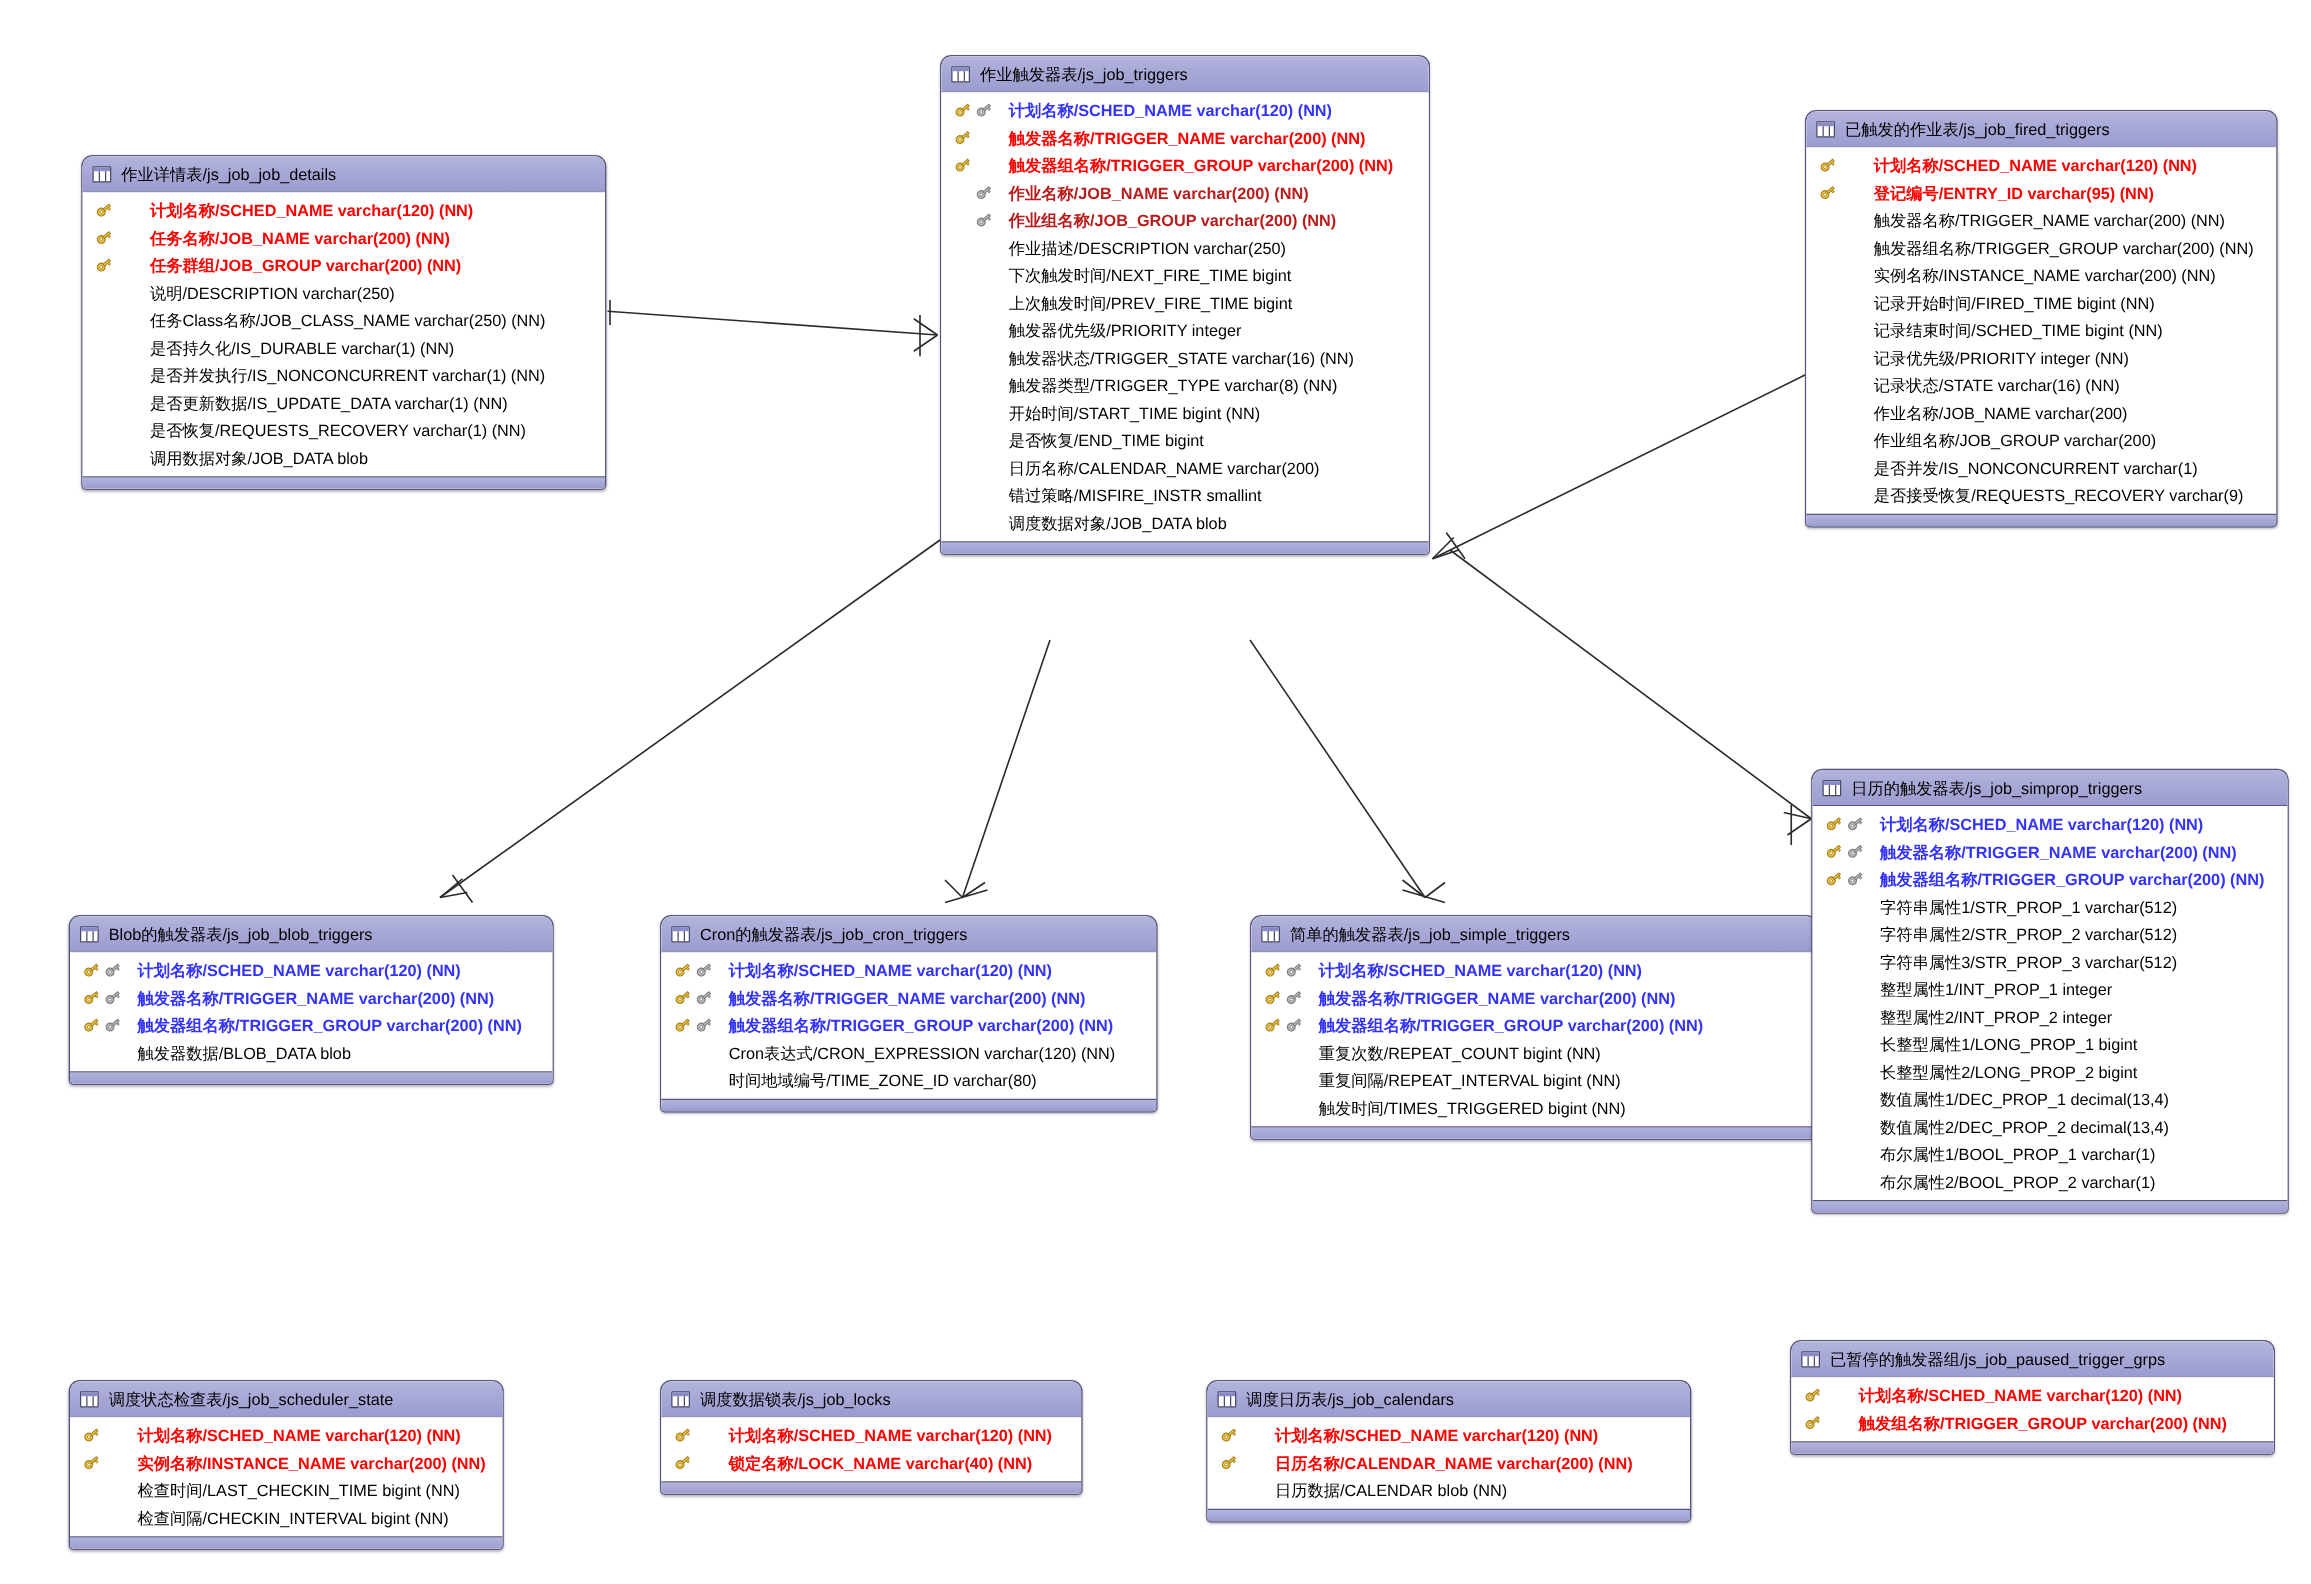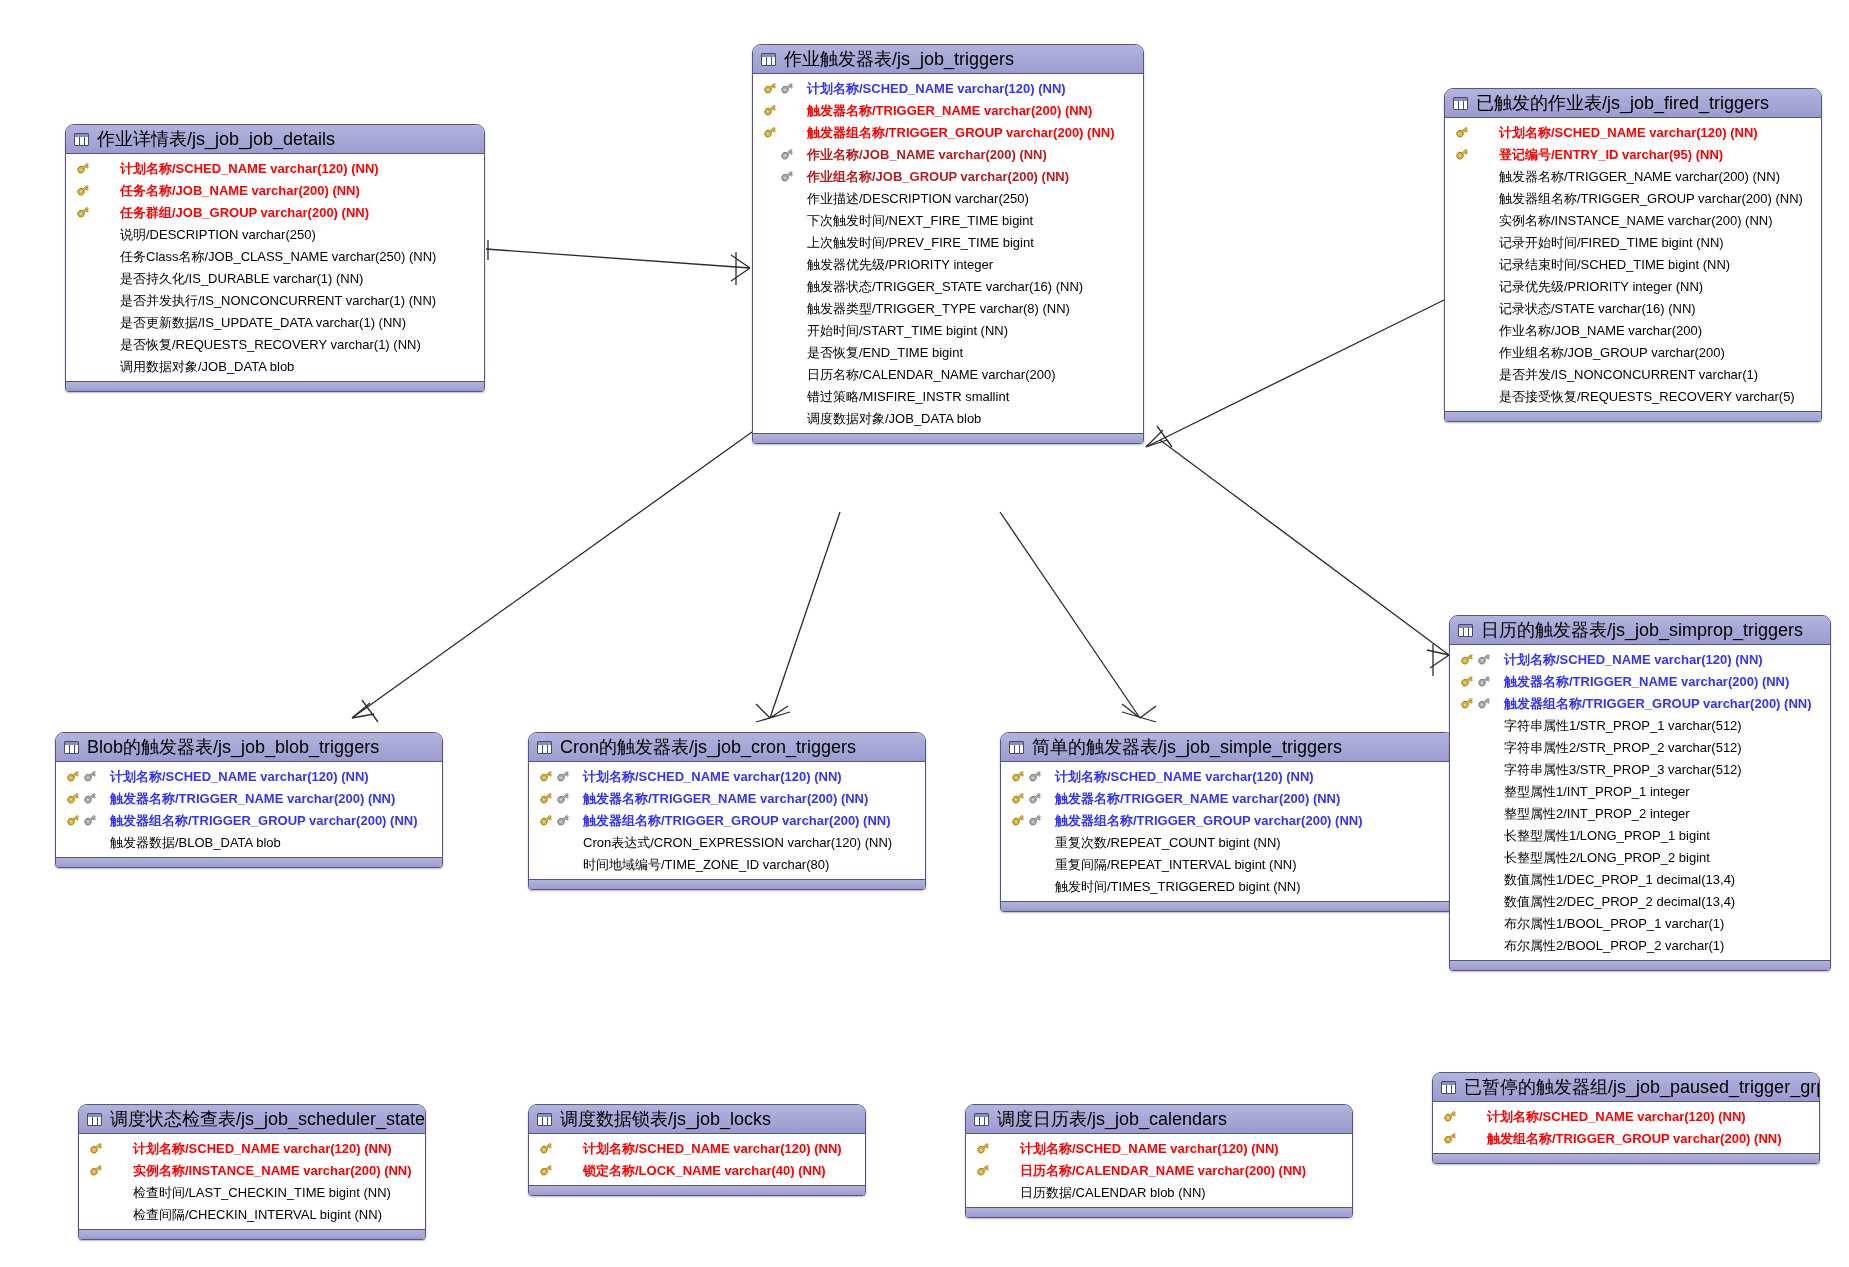--- a/index.html
+++ b/index.html
@@ -40,7 +40,7 @@
     box-shadow:5px 0 0 0 #4a4a6a;
   }
   .hdr-title{
-    font-size:18px;color:#000;white-space:nowrap;line-height:1;
+    font-size:13px;color:#000;white-space:nowrap;line-height:1;
   }
   .fields{padding:3px 0 4px 0;background:#fff;}
   .fld{

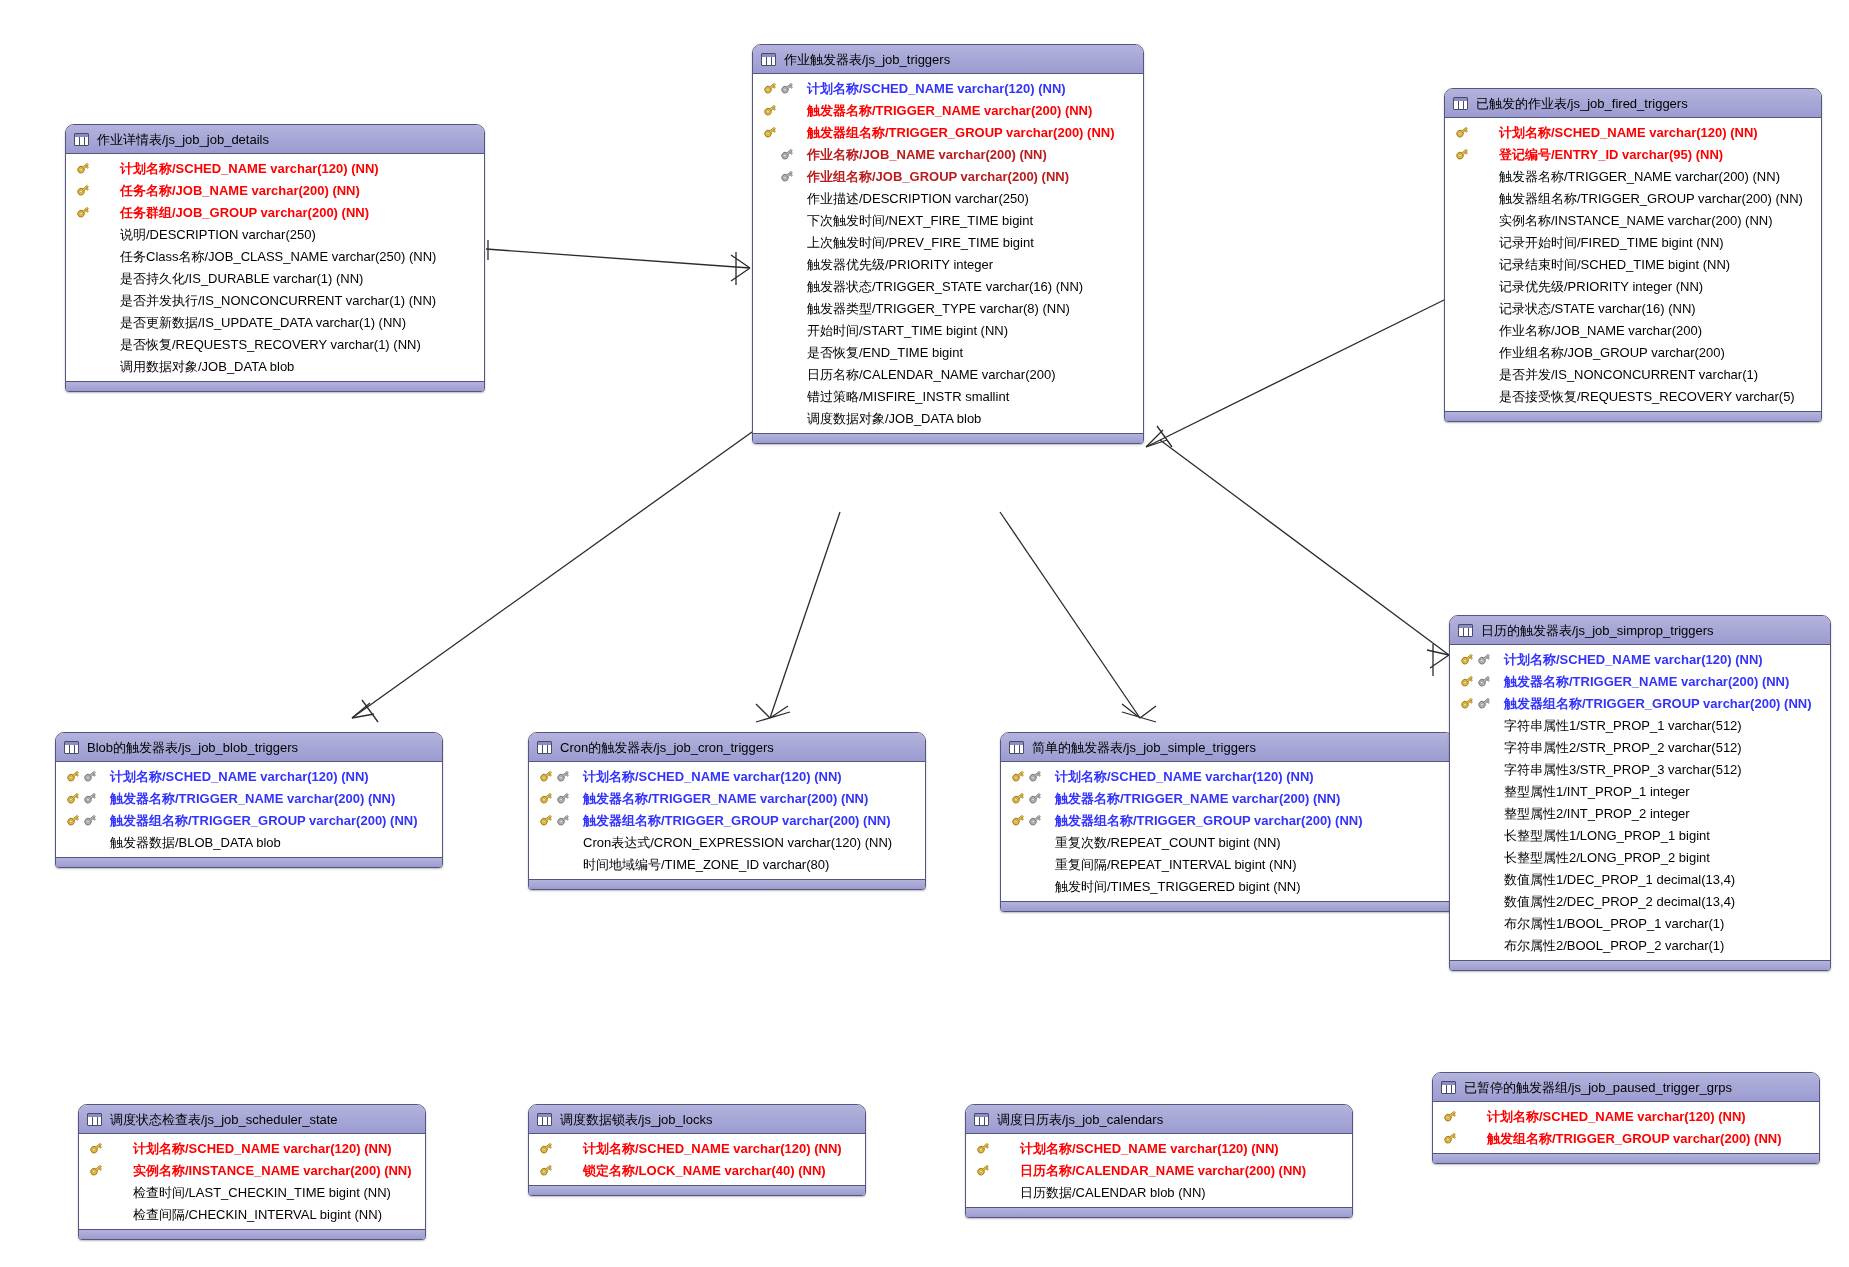--- a/index.html
+++ b/index.html
@@ -466,7 +466,7 @@
               <span class="key hidden"></span>
               <span class="key hidden"></span>
             </span>
-            <span class="txt c-black">是否接受恢复/REQUESTS_RECOVERY varchar(5)</span>
+            <span class="txt c-black">是否接受恢复/REQUESTS_RECOVERY varchar(9)</span>
           </div>
         </div>
         <div class="foot"></div>

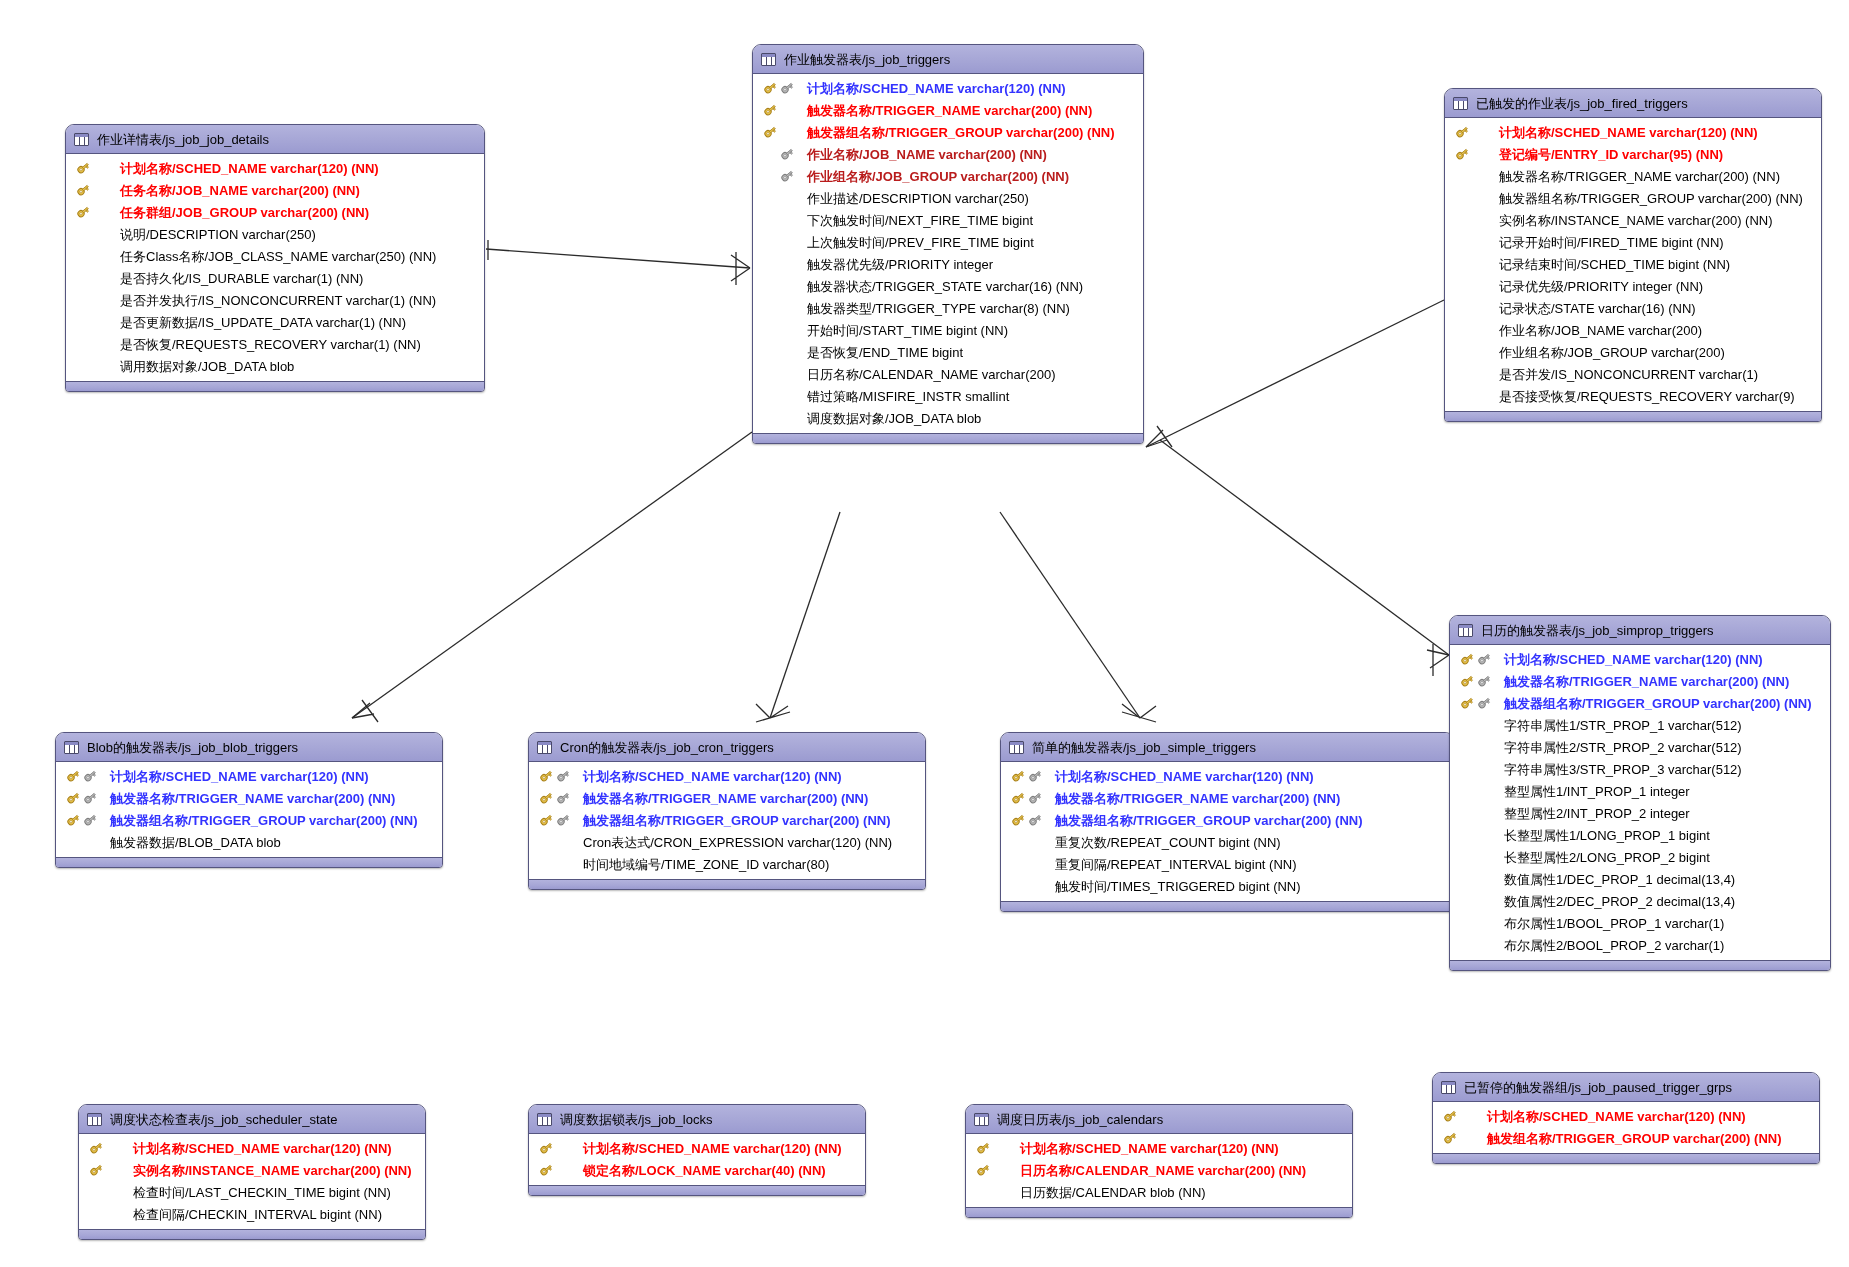--- a/index.html
+++ b/index.html
@@ -878,7 +878,7 @@
         </div>
         <div class="foot"></div>
       </div>
-      <div class="entity" style="left: 55px; top: 1104px; width: 348px; margin-left: 23px;">
+      <div class="entity" style="left: 55px; top: 1104px; width: 348px;">
         <div class="hdr">
           <span class="tbl-icon"></span>
           <span class="hdr-title">调度状态检查表/js_job_scheduler_state</span>

